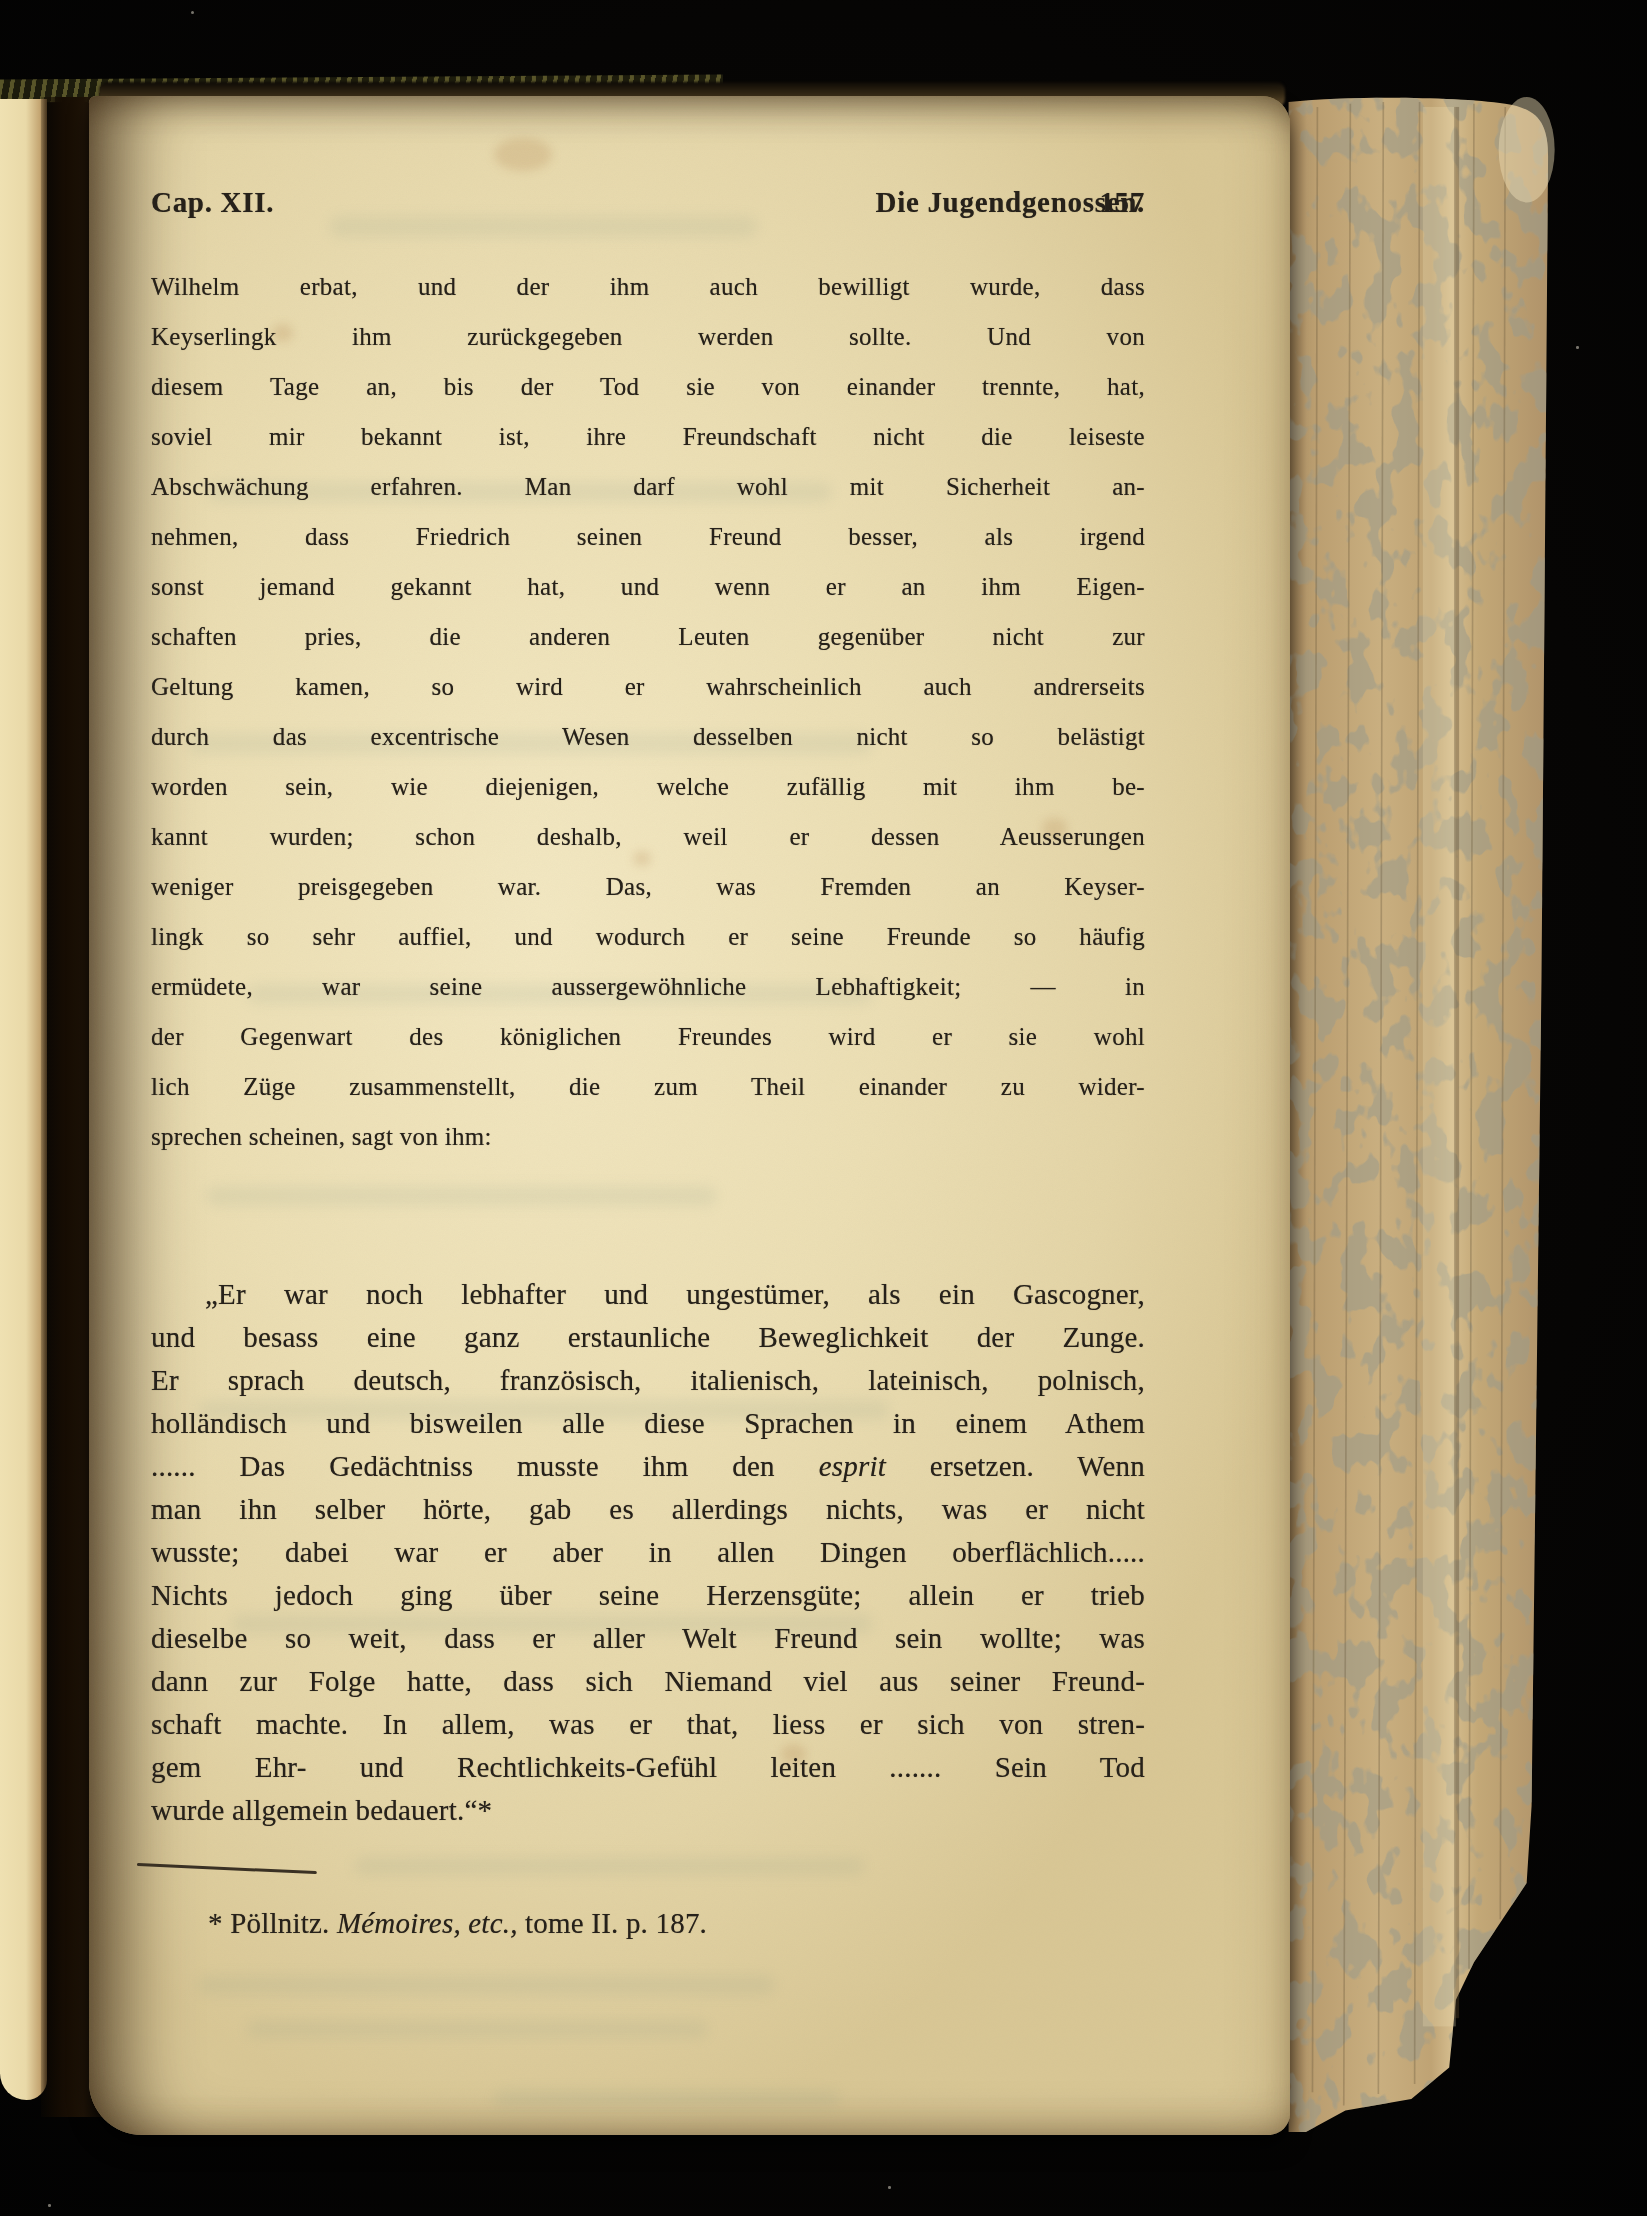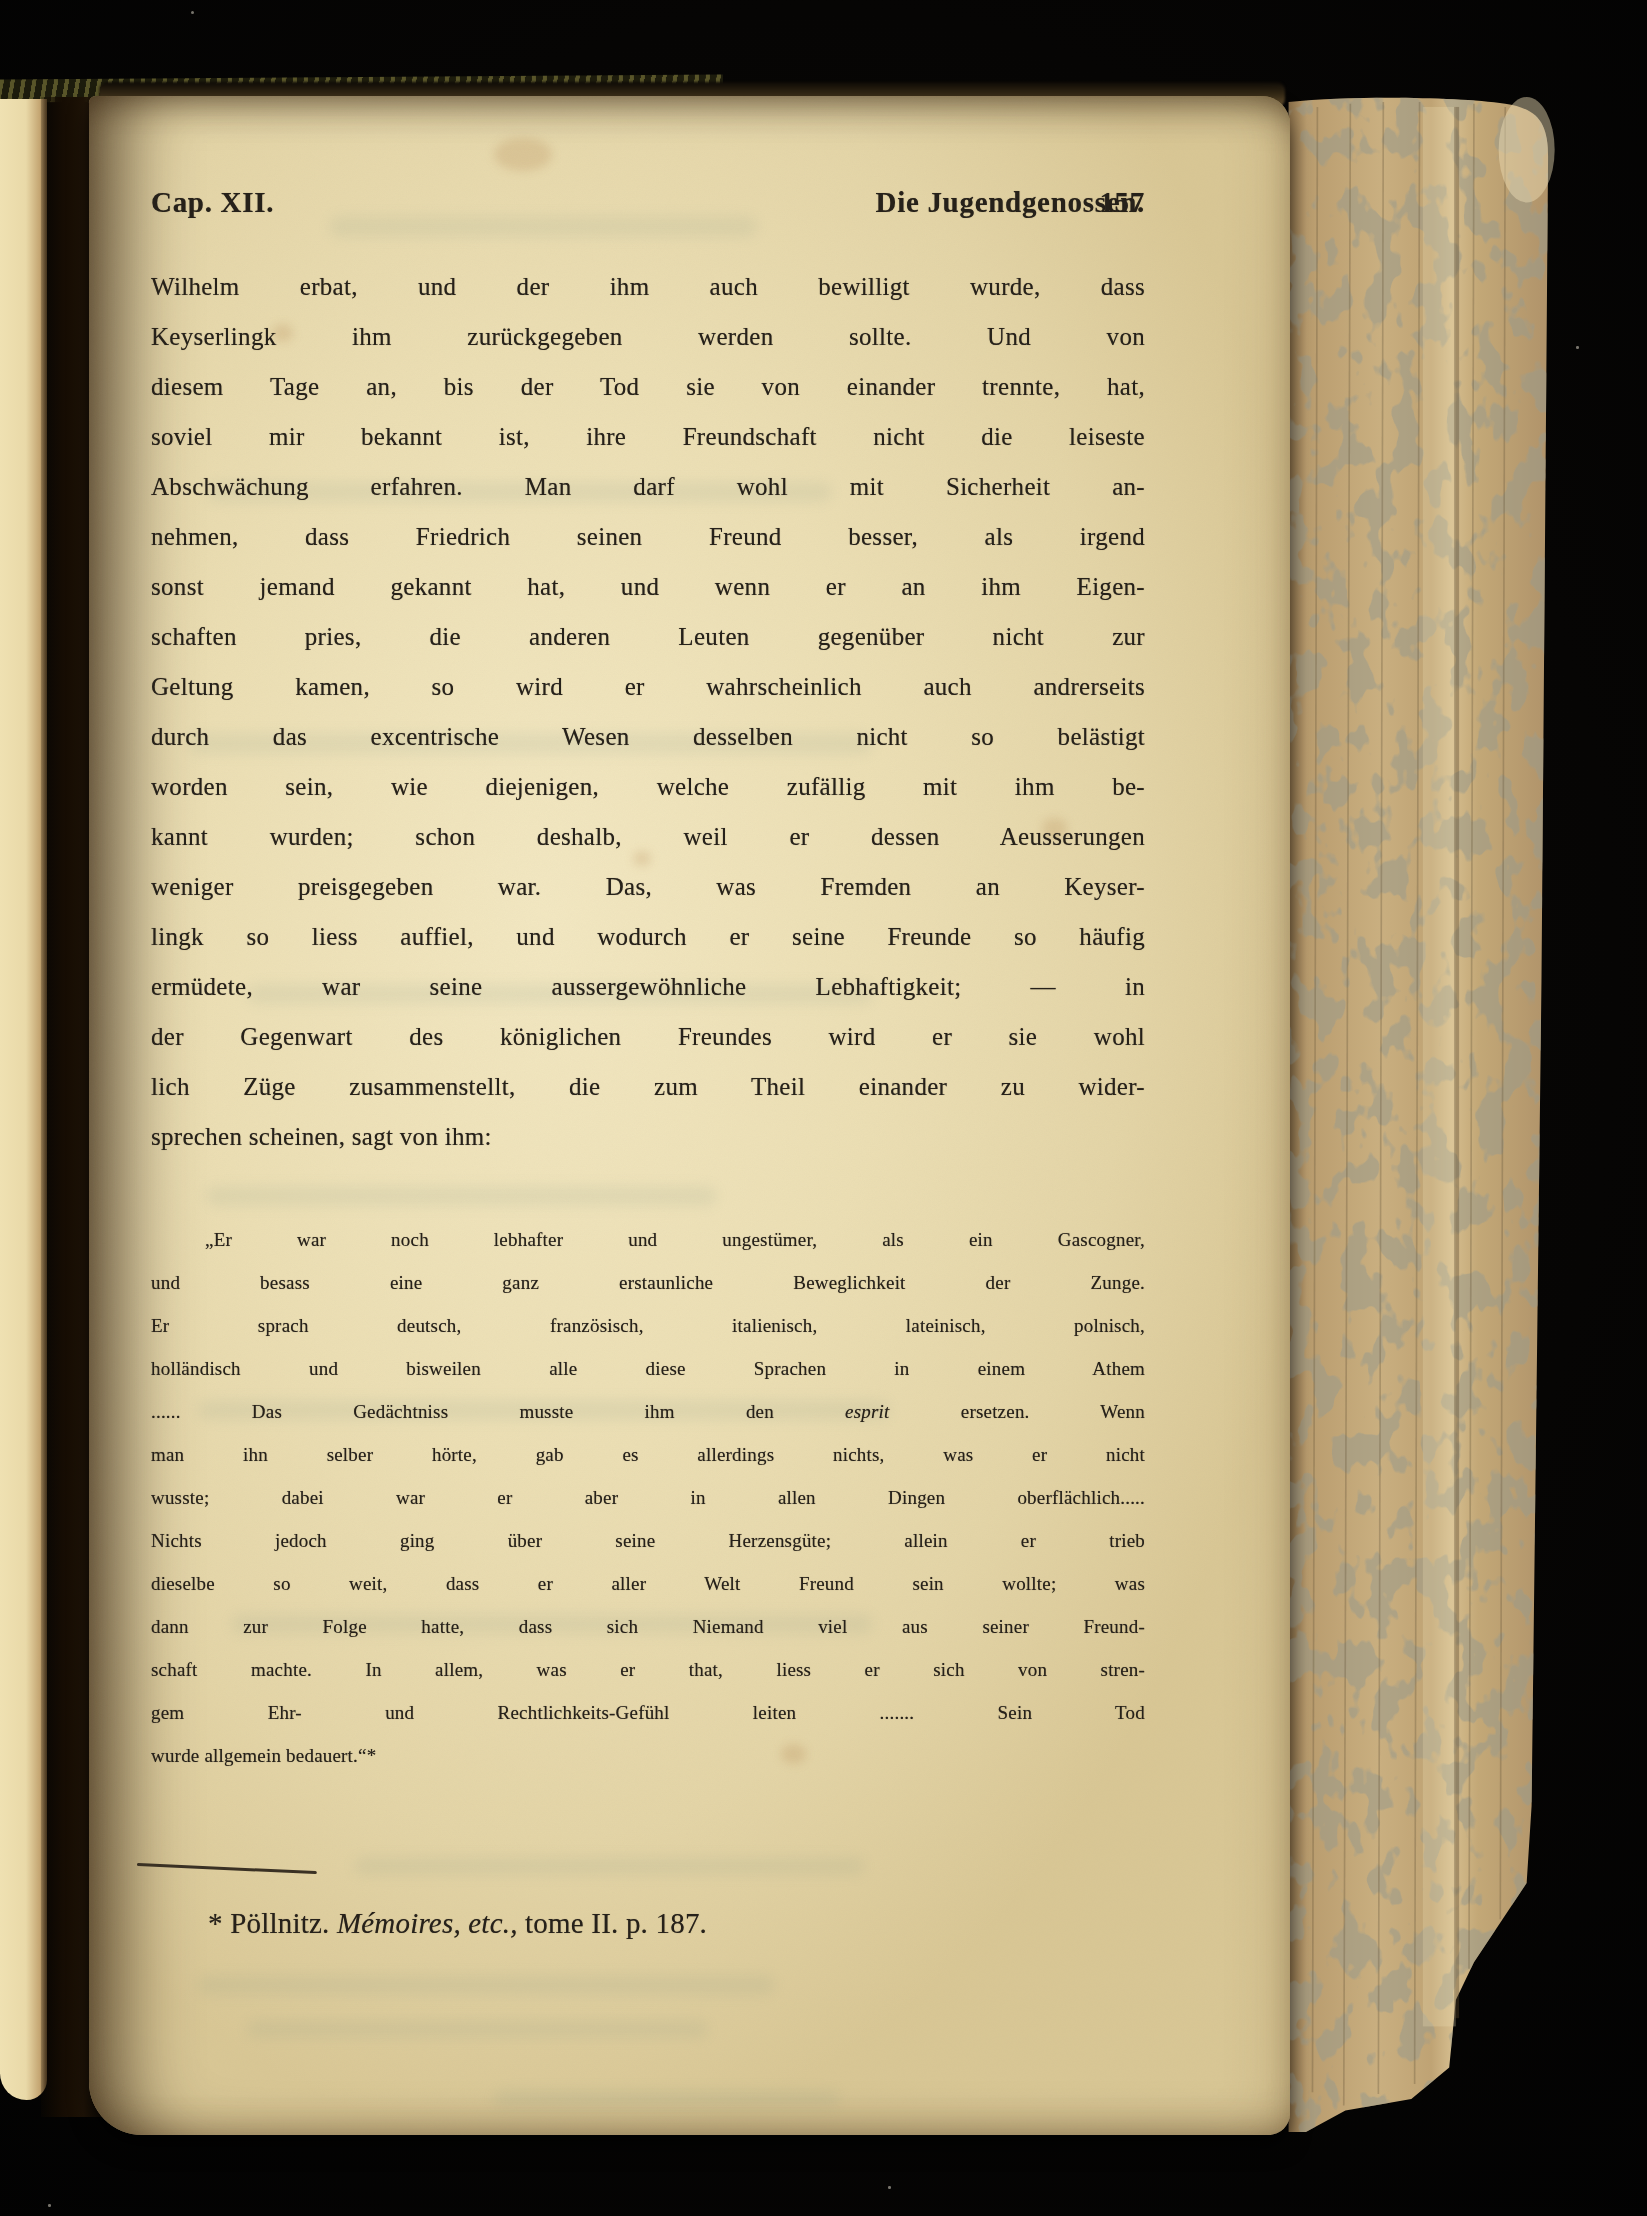--- a/index.html
+++ b/index.html
@@ -176,7 +176,7 @@
     <div class="bline">worden sein, wie diejenigen, welche zufällig mit ihm be-</div>
     <div class="bline">kannt wurden; schon deshalb, weil er dessen Aeusserungen</div>
     <div class="bline">weniger preisgegeben war. Das, was Fremden an Keyser-</div>
-    <div class="bline">lingk so liess auffiel, und wodurch er seine Freunde so häufig</div>
+    <div class="bline">lingk so sehr auffiel, und wodurch er seine Freunde so häufig</div>
     <div class="bline">ermüdete, war seine aussergewöhnliche Lebhaftigkeit; — in</div>
     <div class="bline">der Gegenwart des königlichen Freundes wird er sie wohl</div>
     <div class="bline">lich Züge zusammenstellt, die zum Theil einander zu wider-</div>

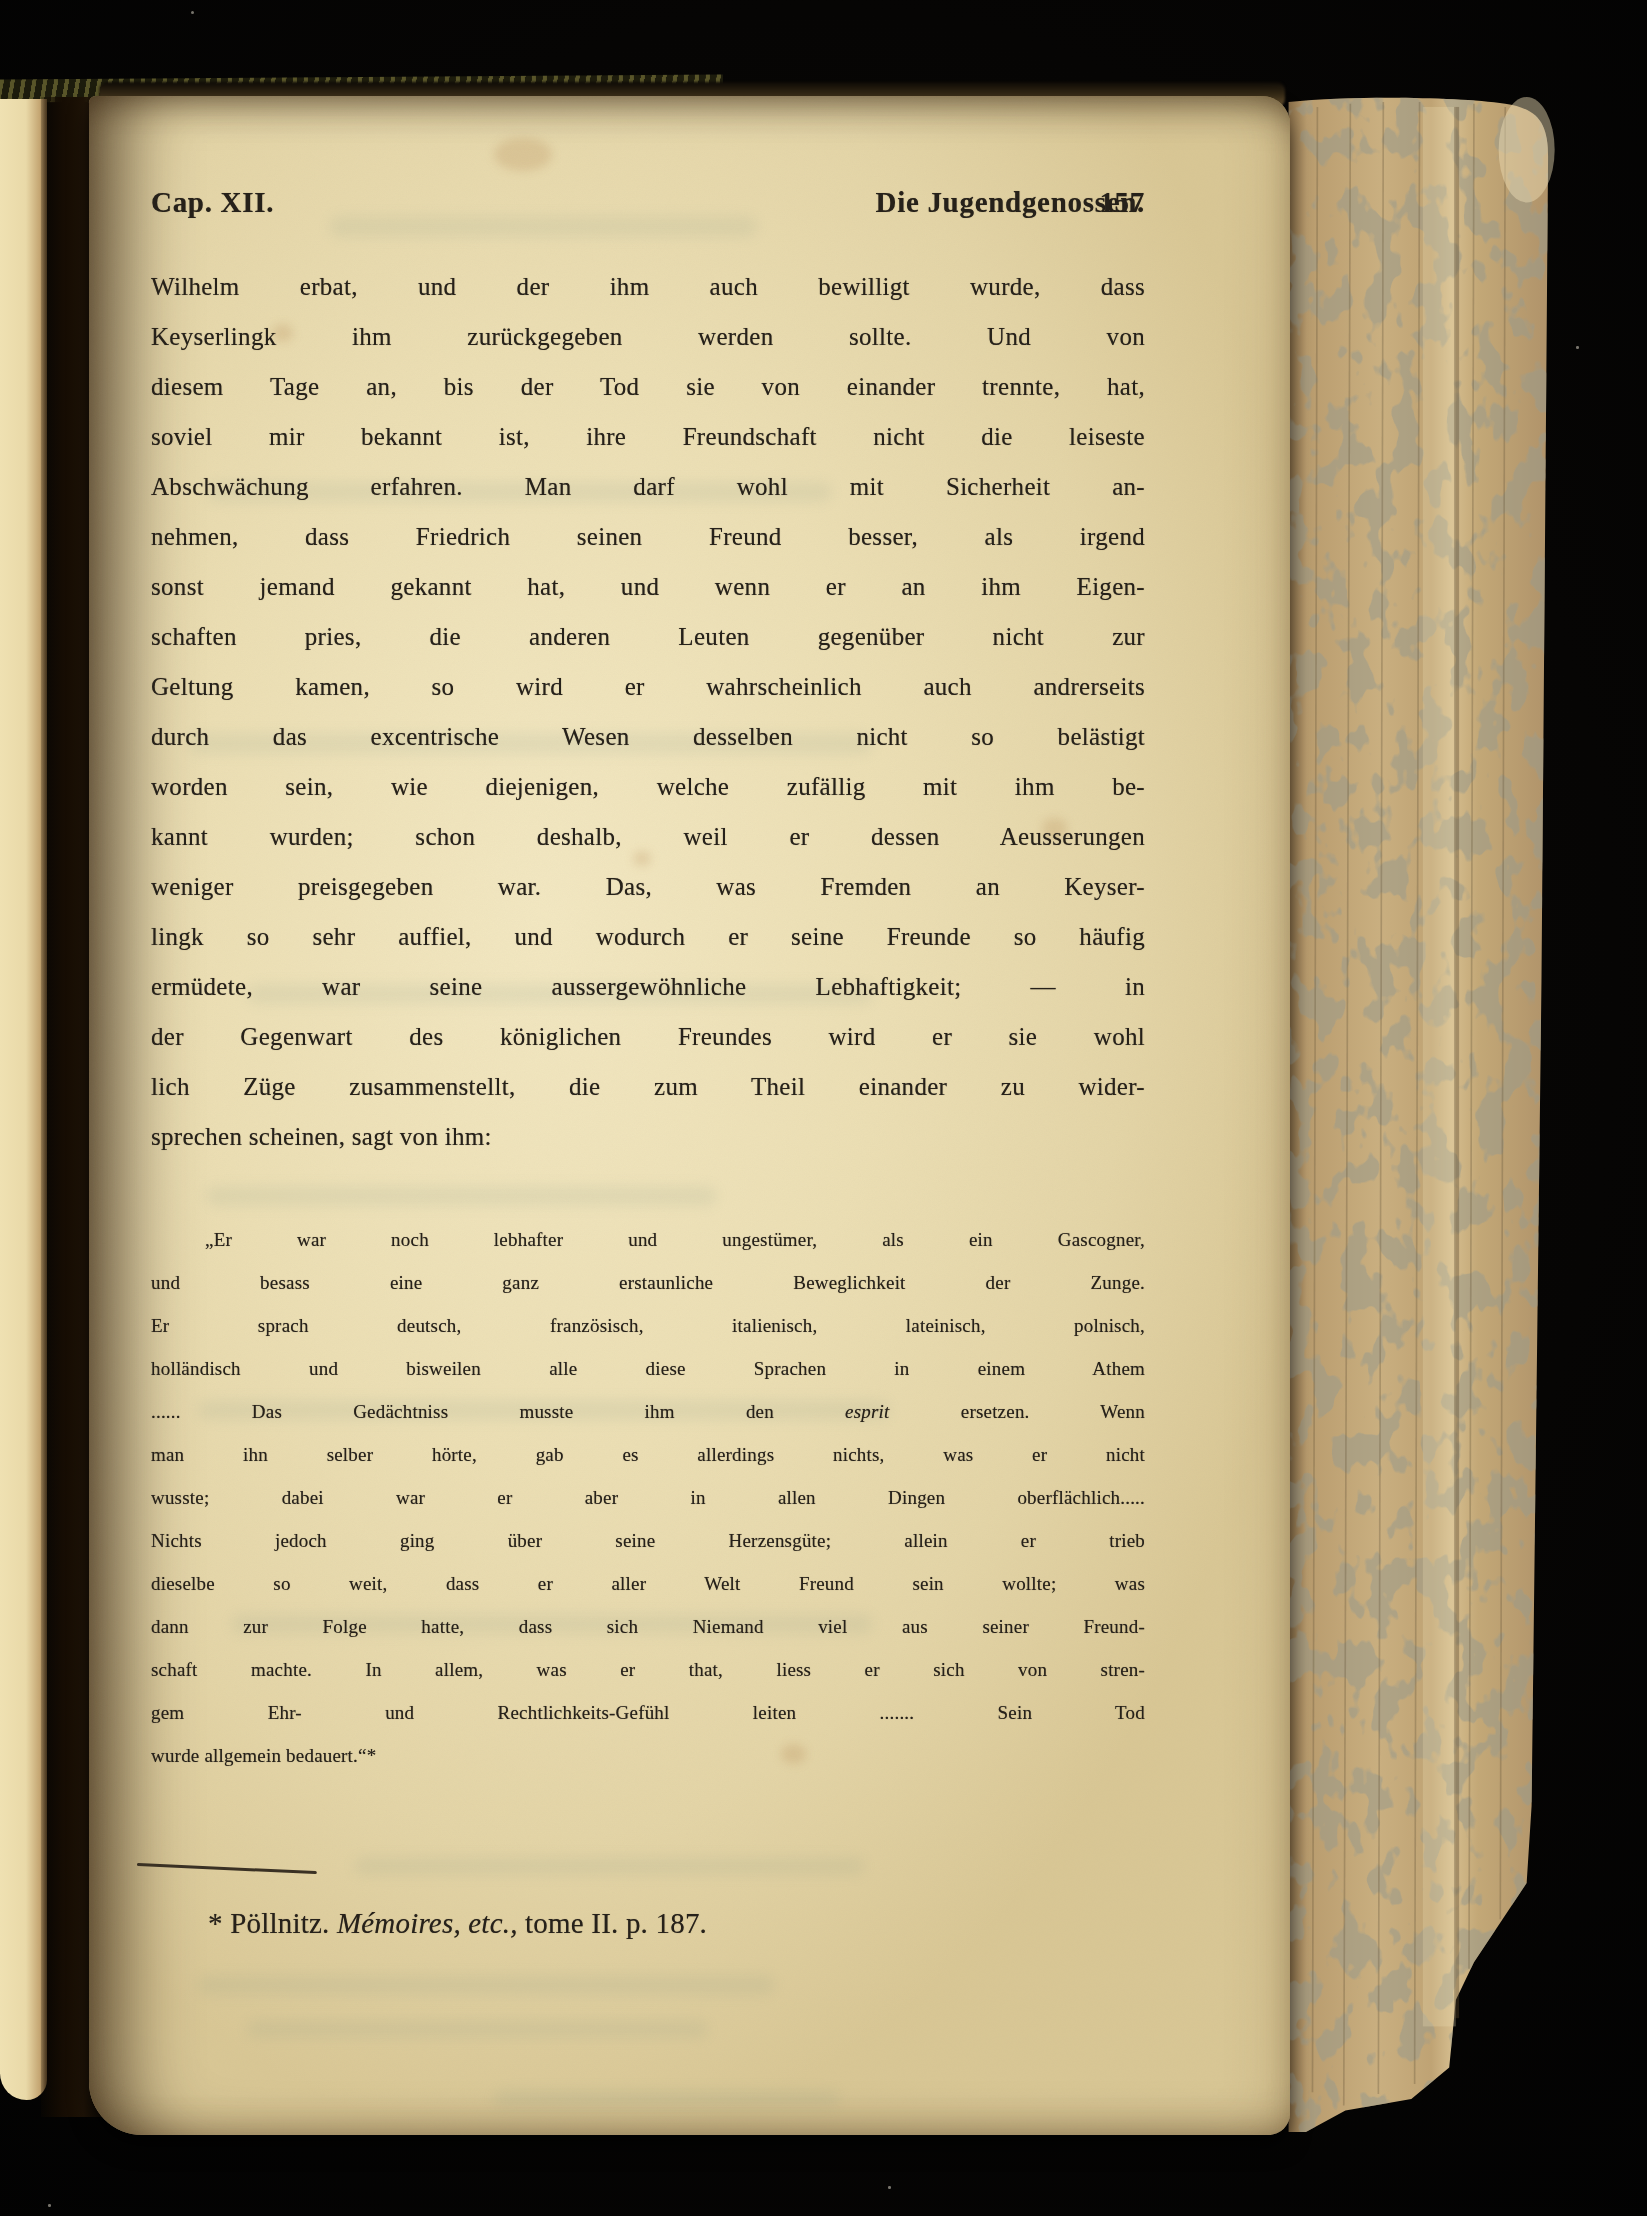--- a/index.html
+++ b/index.html
@@ -74,7 +74,7 @@
   .body-block{position:absolute;left:151px;top:262px;width:994px;font-size:25px;letter-spacing:0.3px;}
   .bline{height:50px;line-height:50px;text-align:justify;text-align-last:justify;-moz-text-align-last:justify;overflow:hidden;}
   .bline.last{text-align-last:left;-moz-text-align-last:left;}
-  .quote-block{position:absolute;left:151px;top:1218px;width:994px;font-size:19px;letter-spacing:0.2px;}
+  .quote-block{position:absolute;left:151px;top:1273px;width:994px;font-size:29px;letter-spacing:0.2px;}
   .qline{height:43px;line-height:43px;text-align:justify;text-align-last:justify;-moz-text-align-last:justify;overflow:hidden;}
   .qline.first{text-indent:54px;}
   .qline.last{text-align-last:left;-moz-text-align-last:left;}

